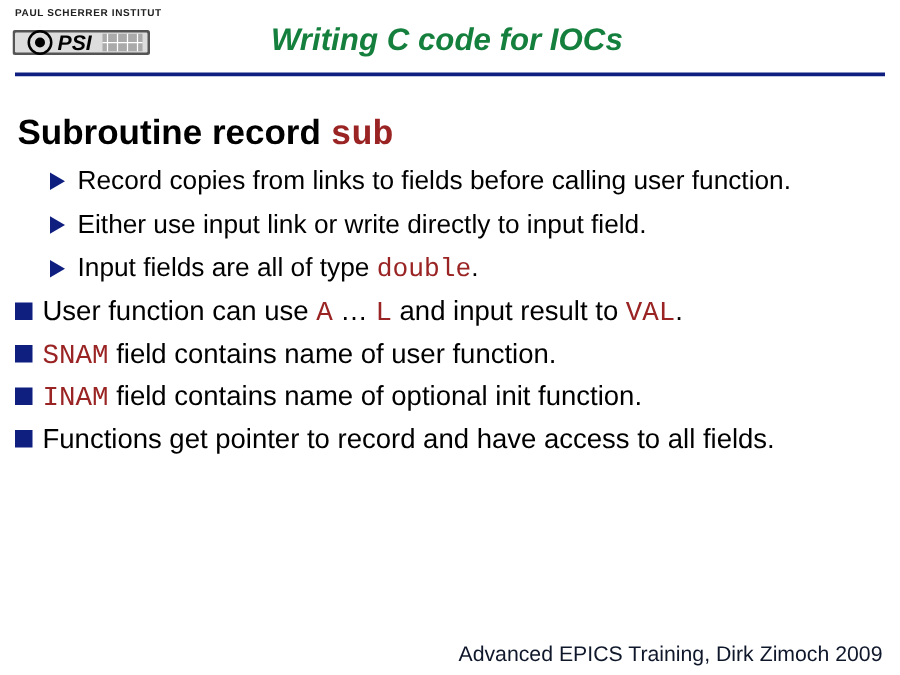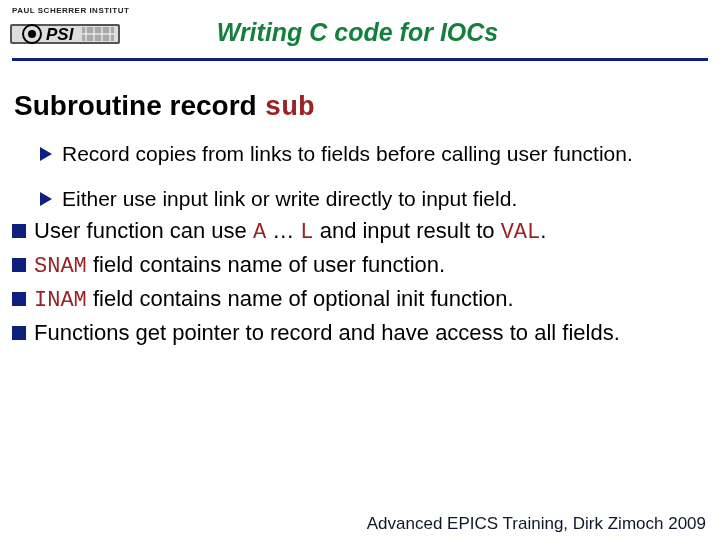--- a/index.html
+++ b/index.html
@@ -86,7 +86,7 @@
     padding-left: 62px;
     padding-right: 14px;
     font-size: 21px;
-    margin-top: 18px;
+    margin-top: 8px;
   }
   .l2::before {
     content: "";

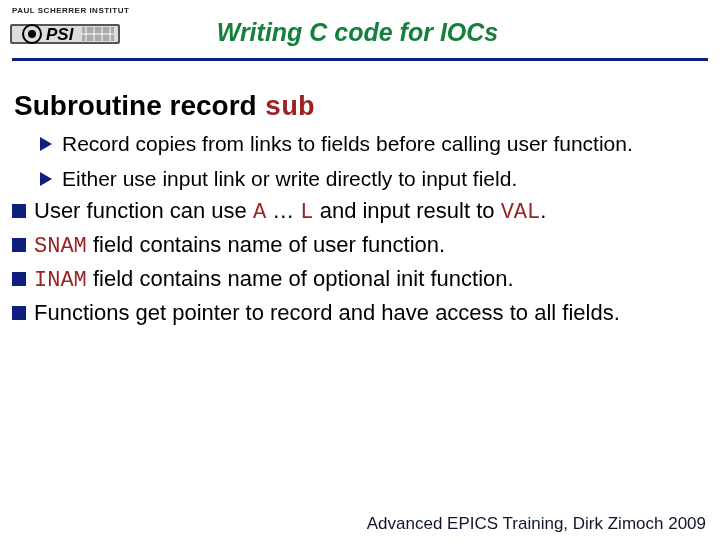--- a/index.html
+++ b/index.html
@@ -145,6 +145,9 @@
 
   <div class="l2">Record copies from links to fields before calling user function.</div>
   <div class="l2">Either use input link or write directly to input field.</div>
+  <div class="l2">
+    <span>Input fields are all of type </span><span class="mono">double</span><span>.</span>
+  </div>
 
   <div class="l1">
     <span>User function can use </span><span class="mono">A</span><span> … </span><span class="mono">L</span><span> and input result to </span><span class="mono">VAL</span><span>.</span>

